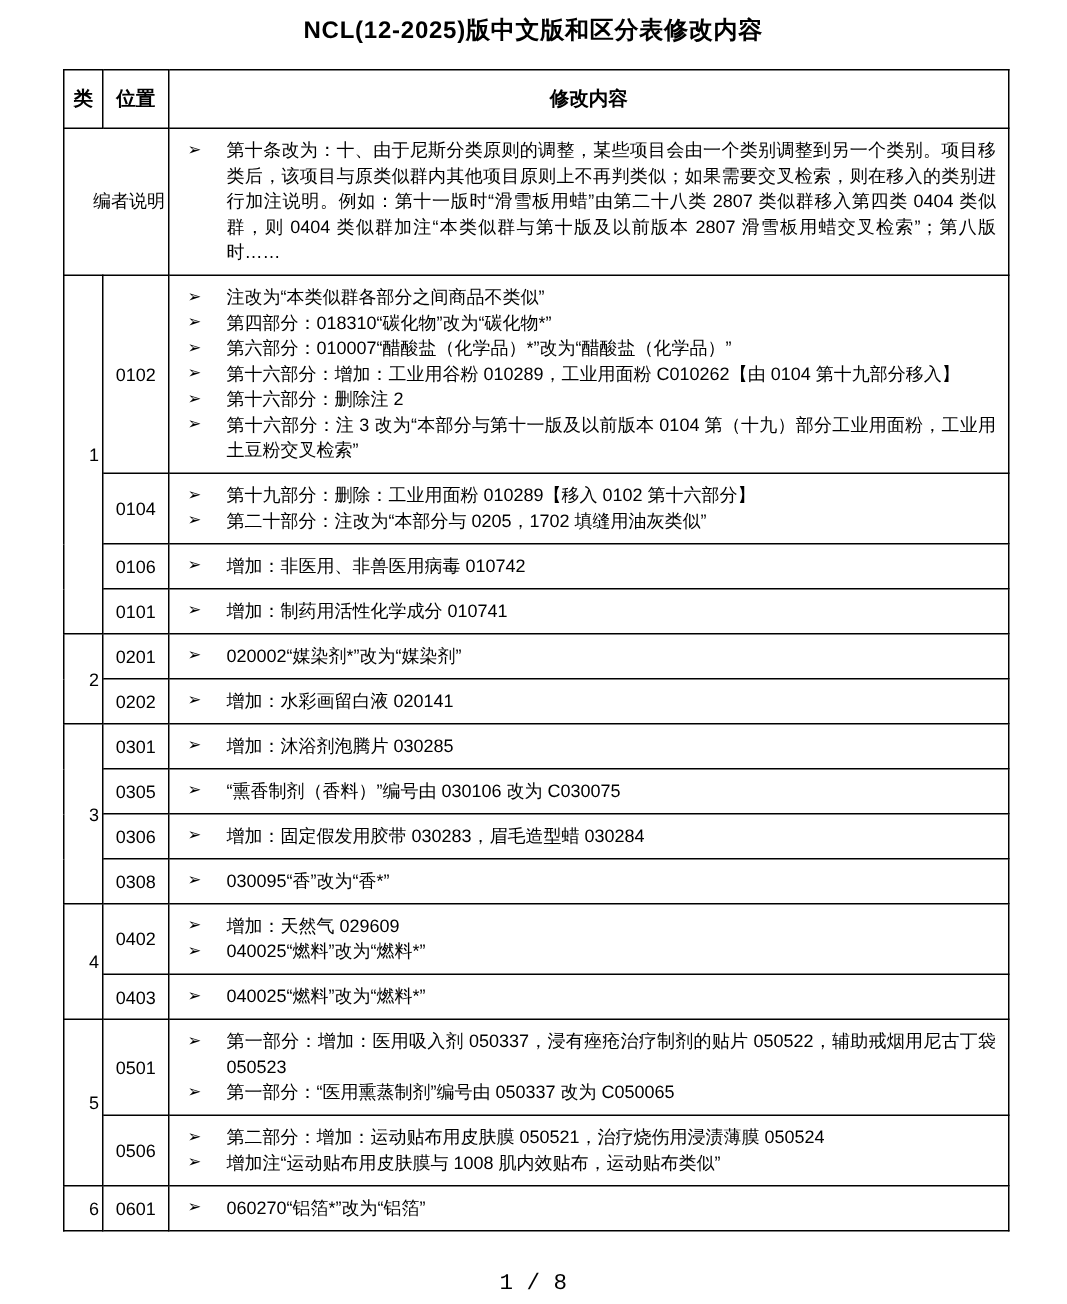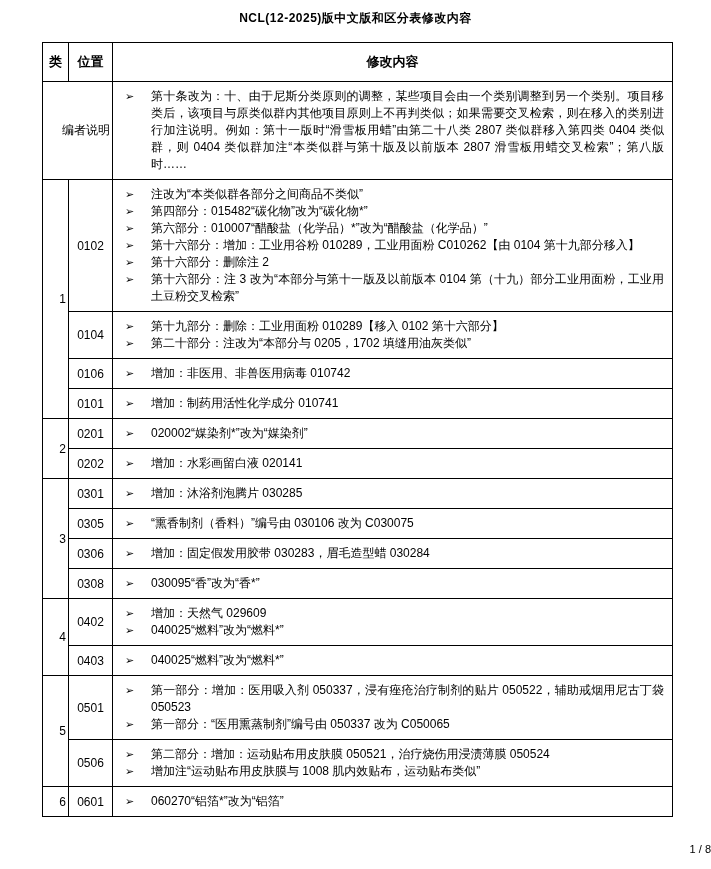--- a/index.html
+++ b/index.html
@@ -20,7 +20,7 @@
     margin: 0;
     padding-top: 10px;
     text-align: center;
-    font-size: 12px;
+    font-size: 16px;
     font-weight: bold;
     letter-spacing: 0.5px;
   }

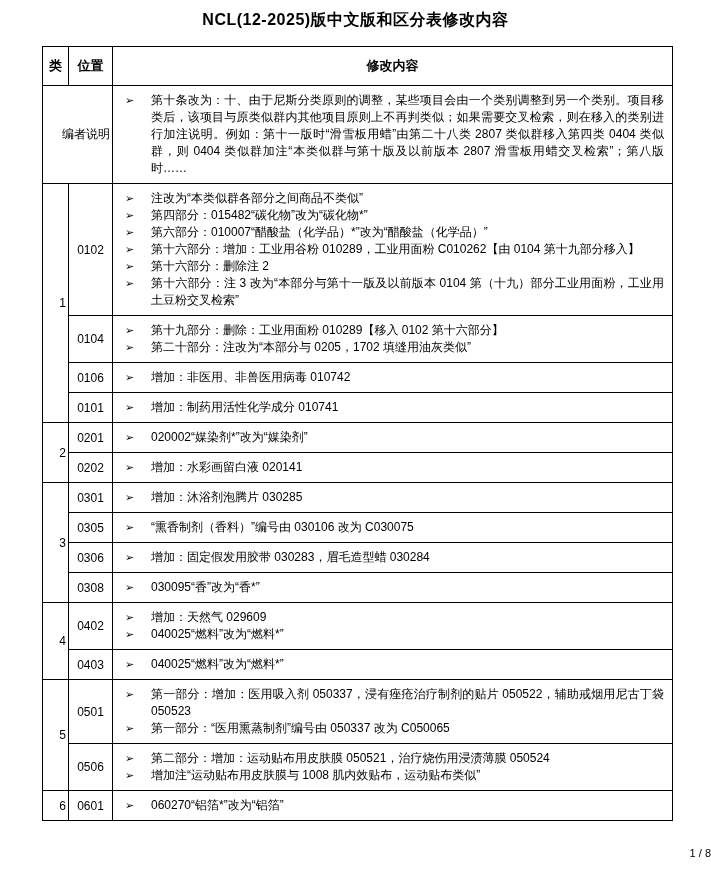--- a/index.html
+++ b/index.html
@@ -117,7 +117,7 @@
             </div>
             <div class="item">
               <span class="marker">➢</span>
-              <div class="item-text">第四部分：015482“碳化物”改为“碳化物*”</div>
+              <div class="item-text">第四部分：018310“碳化物”改为“碳化物*”</div>
             </div>
             <div class="item">
               <span class="marker">➢</span>

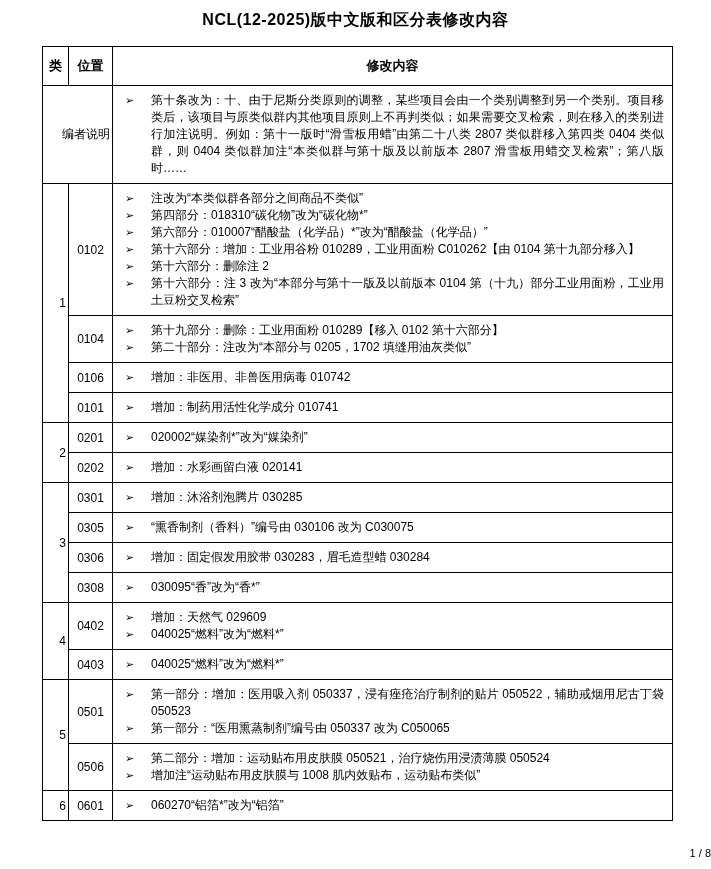--- a/index.html
+++ b/index.html
@@ -73,8 +73,9 @@
   }
   .page-footer {
     margin-top: 26px;
-    text-align: right;
-    font-size: 11px;
+    text-align: center;
+    font-size: 15px;
+    font-family: Liberation Mono, monospace;
   }
 </style>
 </head>

